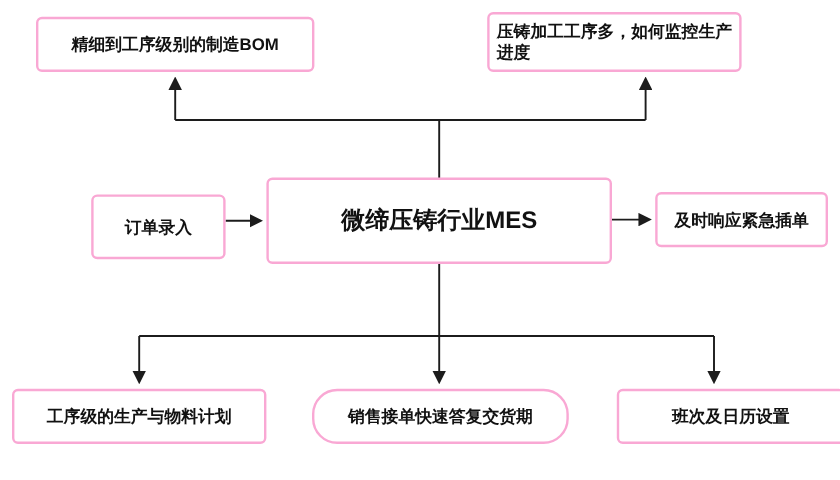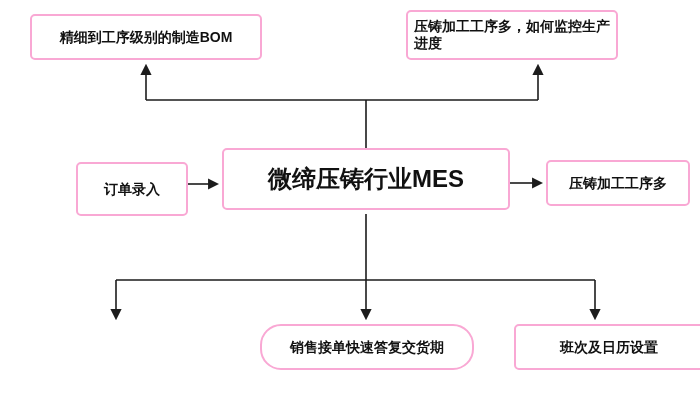--- a/index.html
+++ b/index.html
@@ -41,7 +41,7 @@
   }
   .node-top-left      { left: 30px;  top: 14px;  width: 232px; height: 46px; }
   .node-top-right     { left: 406px; top: 10px;  width: 212px; height: 50px; }
-  .node-center        { left: 222px; top: 148px; width: 288px; height: 62px; font-size: 24px; }
+  .node-center        { left: 222px; top: 148px; width: 288px; height: 72px; font-size: 20px; }
   .node-left          { left: 76px;  top: 162px; width: 112px; height: 54px; }
   .node-right         { left: 546px; top: 160px; width: 144px; height: 46px; }
   .node-bottom-left   { left: 10px;  top: 324px; width: 212px; height: 46px; }

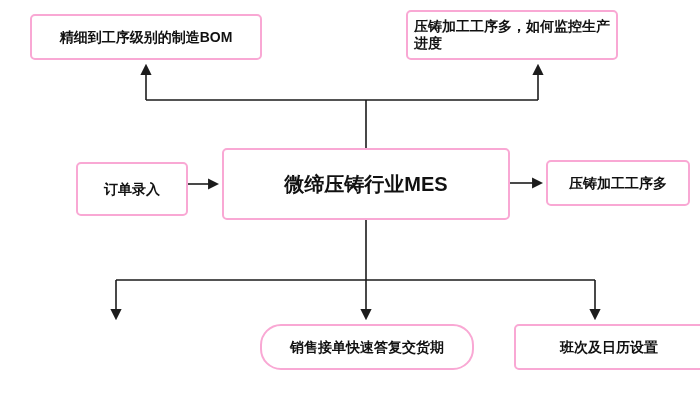--- a/index.html
+++ b/index.html
@@ -91,7 +91,7 @@
   </div>
 
   <div class="node node-right">
-    <span>压铸加工工序多</span>
+    <span>及时响应紧急插单</span>
   </div>
 
 

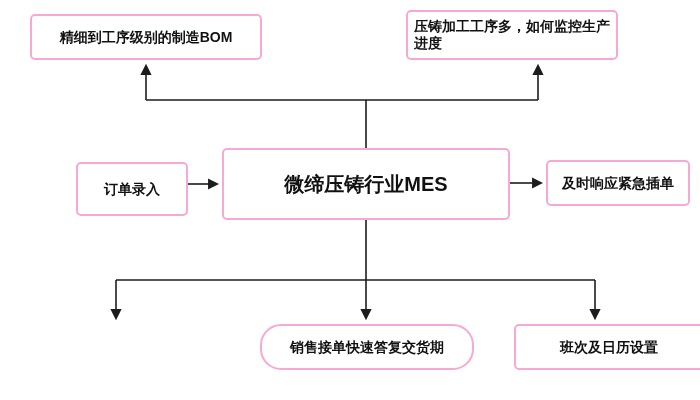--- a/index.html
+++ b/index.html
@@ -94,6 +94,9 @@
     <span>及时响应紧急插单</span>
   </div>
 
+  <div class="node node-bottom-left">
+    <span>工序级的生产与物料计划</span>
+  </div>
 
   <div class="node node-bottom-center">
     <span>销售接单快速答复交货期</span>

